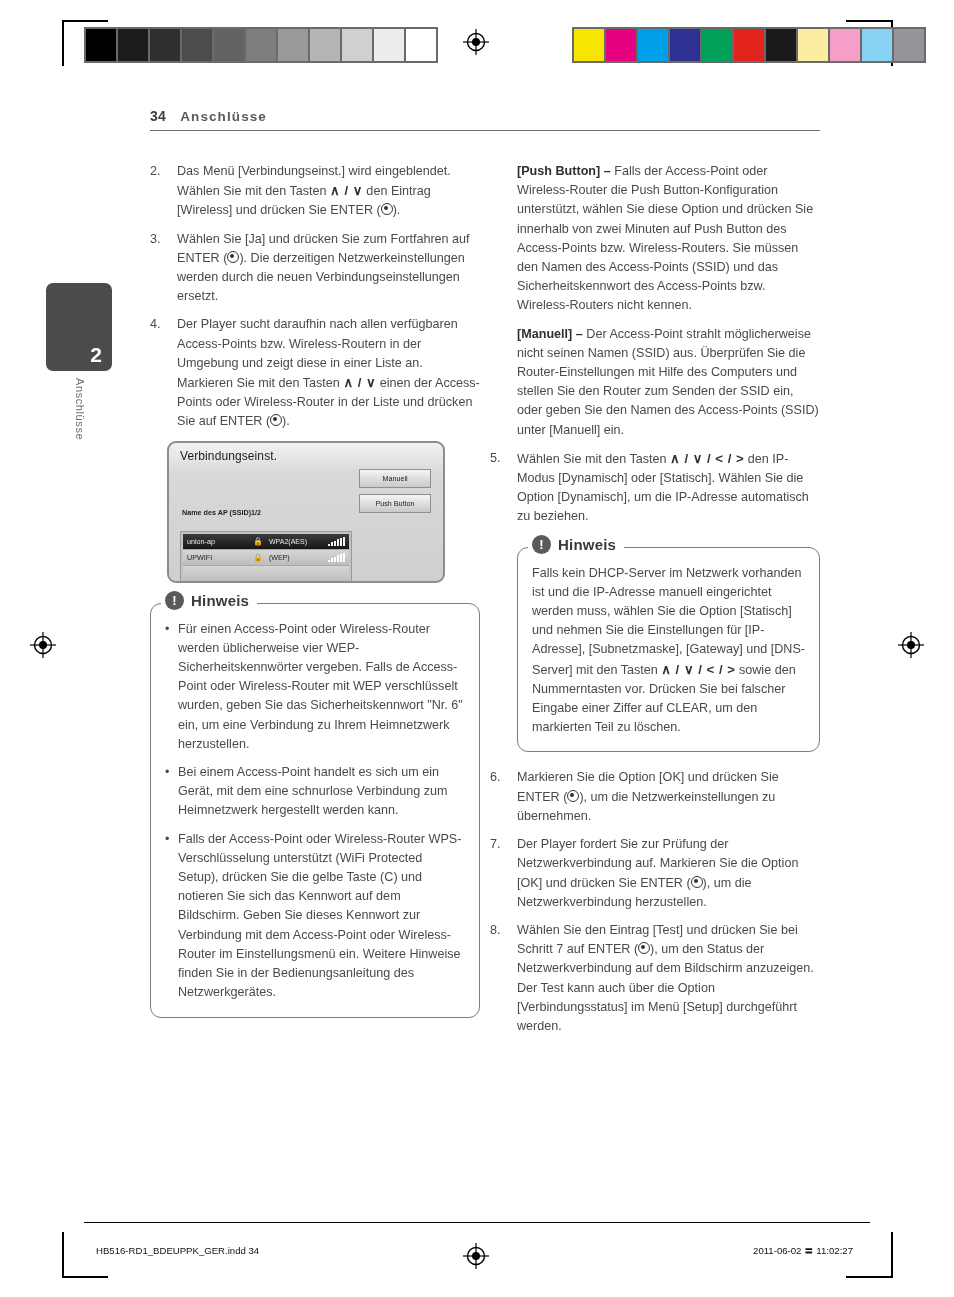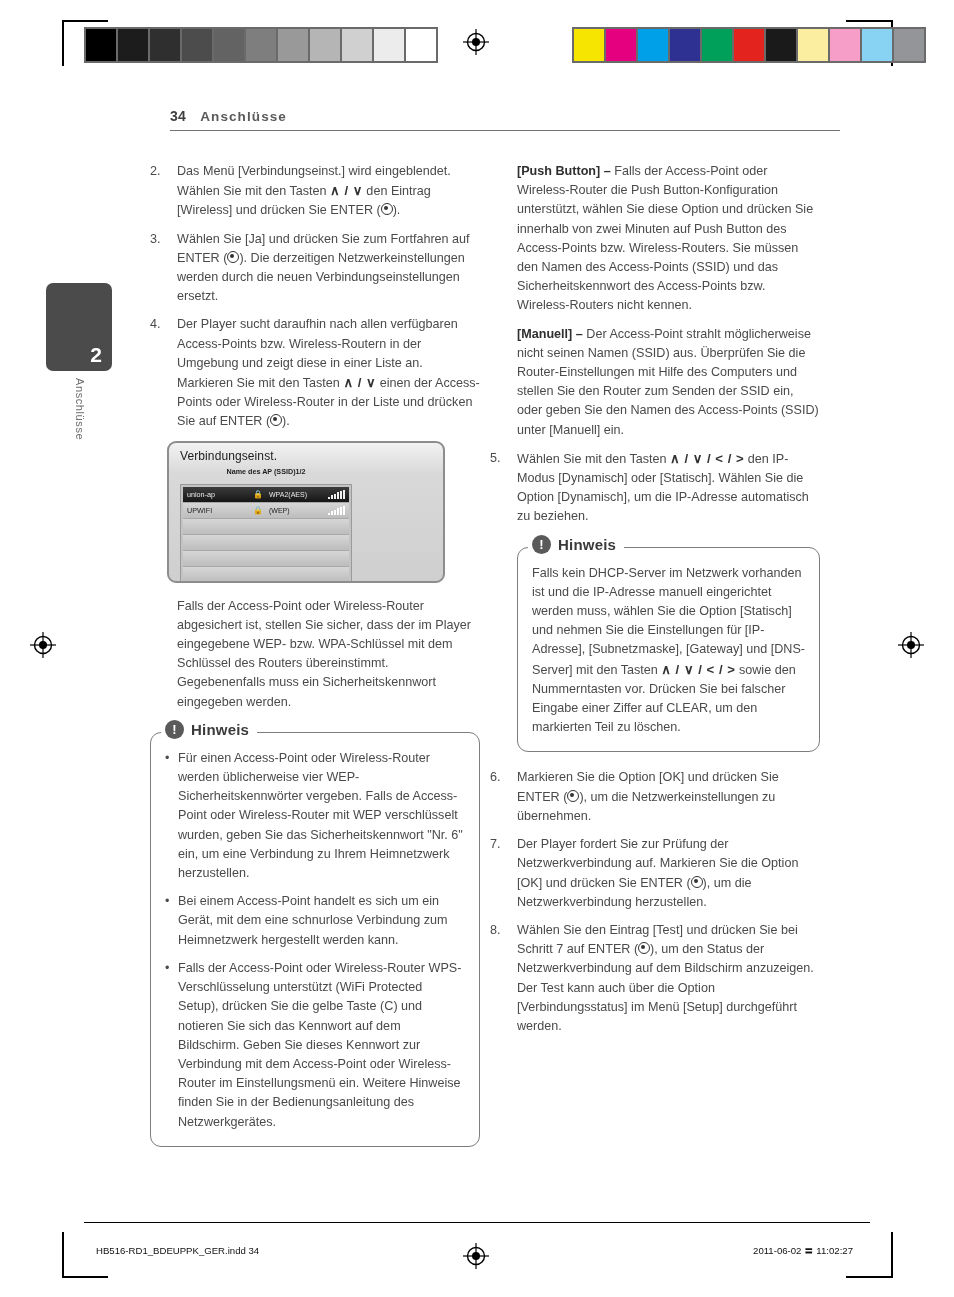--- a/index.html
+++ b/index.html
@@ -52,7 +52,6 @@
     left: 150px;
     top: 108px;
     width: 670px;
-    margin-left: 20px;
   }
   .page-head .row {
     display: flex;

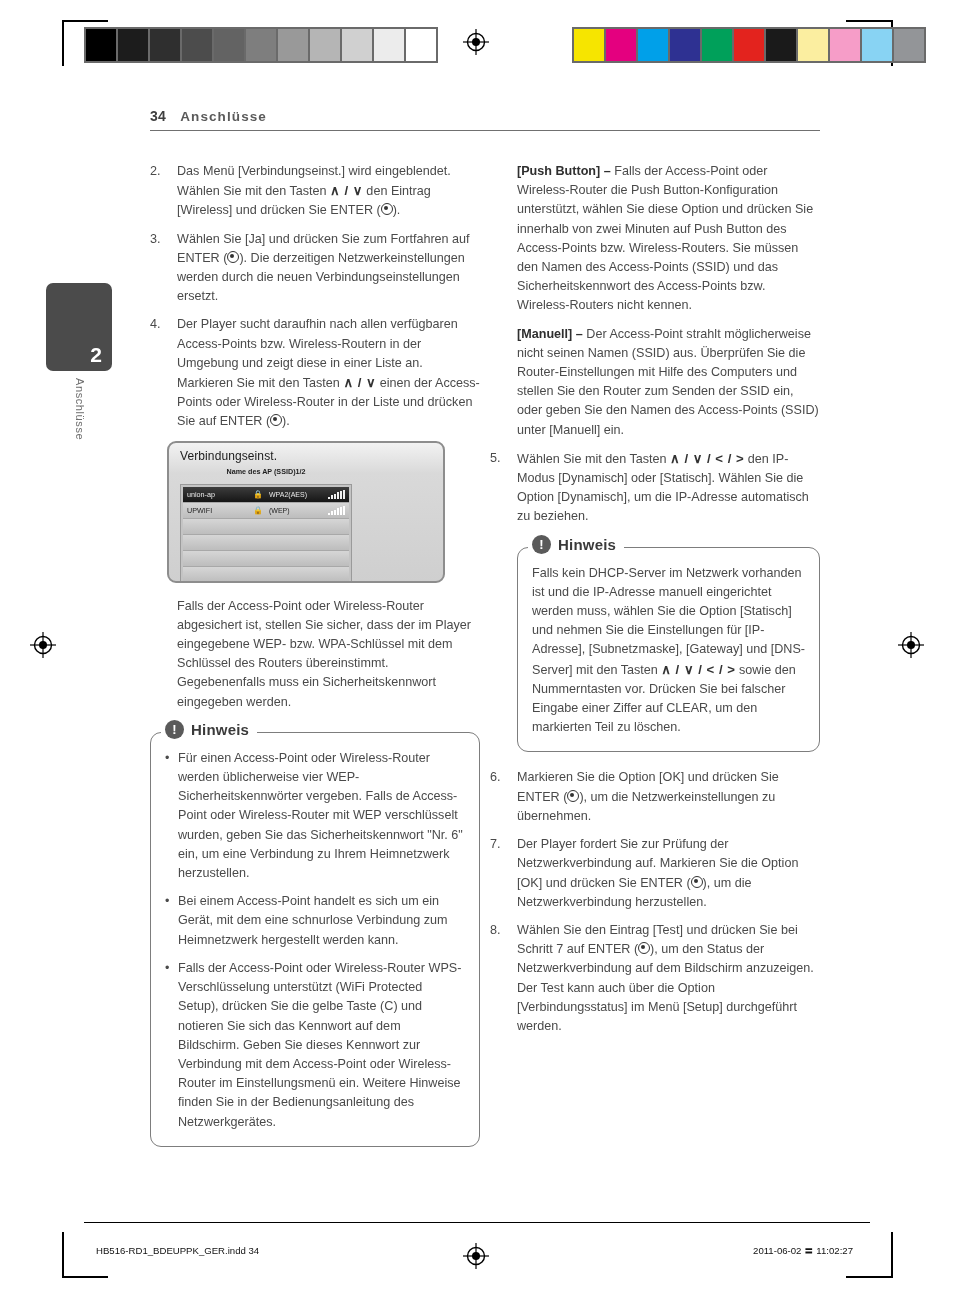--- a/index.html
+++ b/index.html
@@ -495,6 +495,10 @@
             </div>
           </div>
       </div>
+      <div class="shot-buttons" id="shot-buttons">
+          <div class="shot-btn">Manuell</div>
+          <div class="shot-btn">Push Button</div>
+        </div>
     </div>
   </div>
 

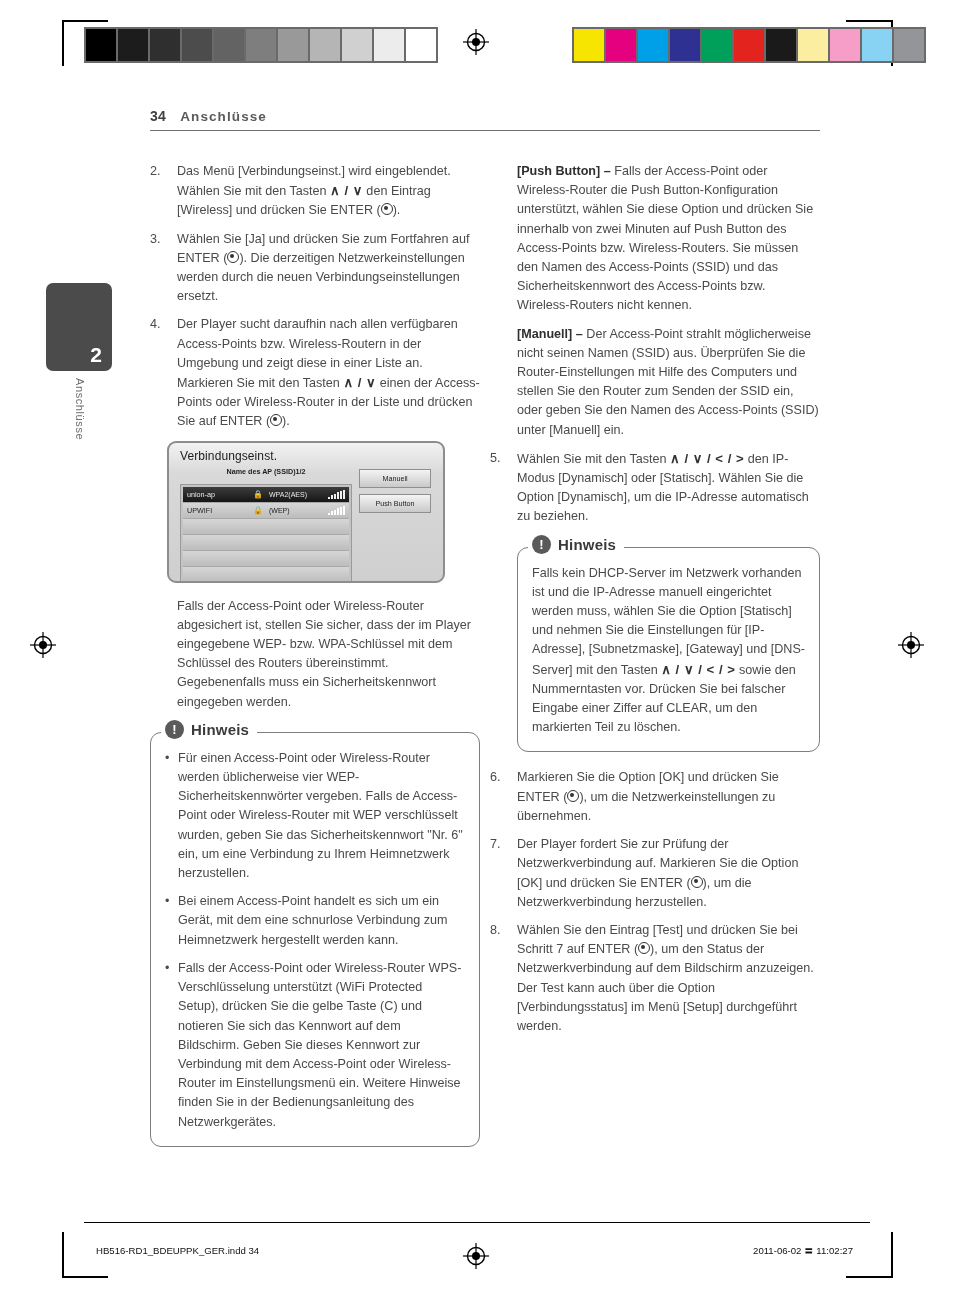--- a/index.html
+++ b/index.html
@@ -194,11 +194,12 @@
   .ap-panel { width: 172px; }
   .ap-header {
     display: flex;
-    justify-content: center;
+    justify-content: flex-start;
     font-size: 7.2px;
     font-weight: bold;
     color: #1d1d1d;
-    padding: 0 2px 8px 2px;
+    padding: 0 2px 14px 2px;
+    margin-top: 41px;
   }
   .ap-list {
     border: 1px solid #9a9a9a;

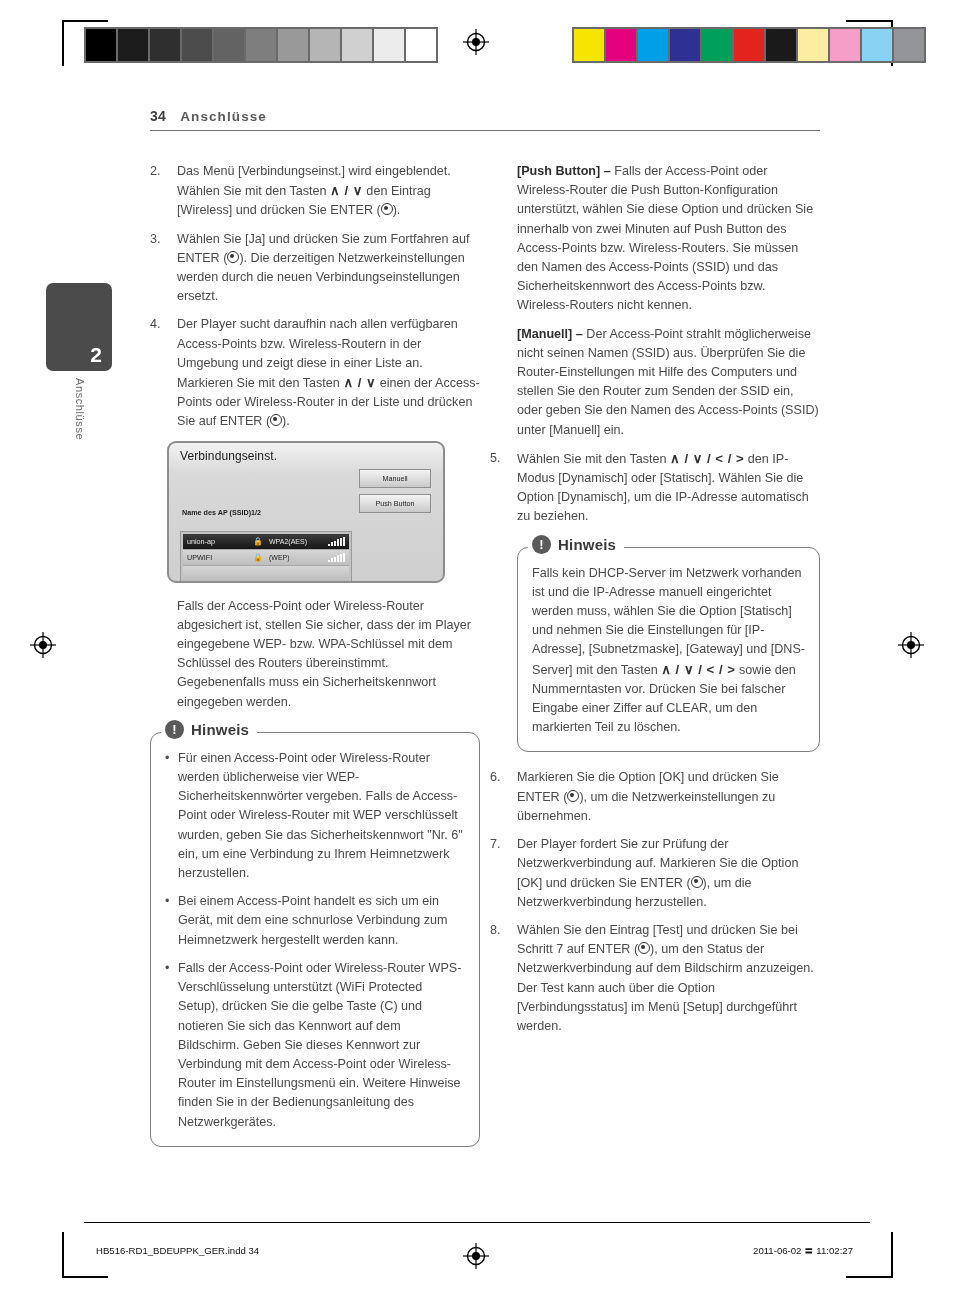--- a/index.html
+++ b/index.html
@@ -503,7 +503,6 @@
     </div>
   </div>
 
-  <div class="para indent">Falls der Access-Point oder Wireless-Router abgesichert ist, stellen Sie sicher, dass der im Player eingegebene WEP- bzw. WPA-Schlüssel mit dem Schlüssel des Routers übereinstimmt. Gegebenenfalls muss ein Sicherheitskennwort eingegeben werden.</div>
 
   <div class="note">
     <div class="note-head">

